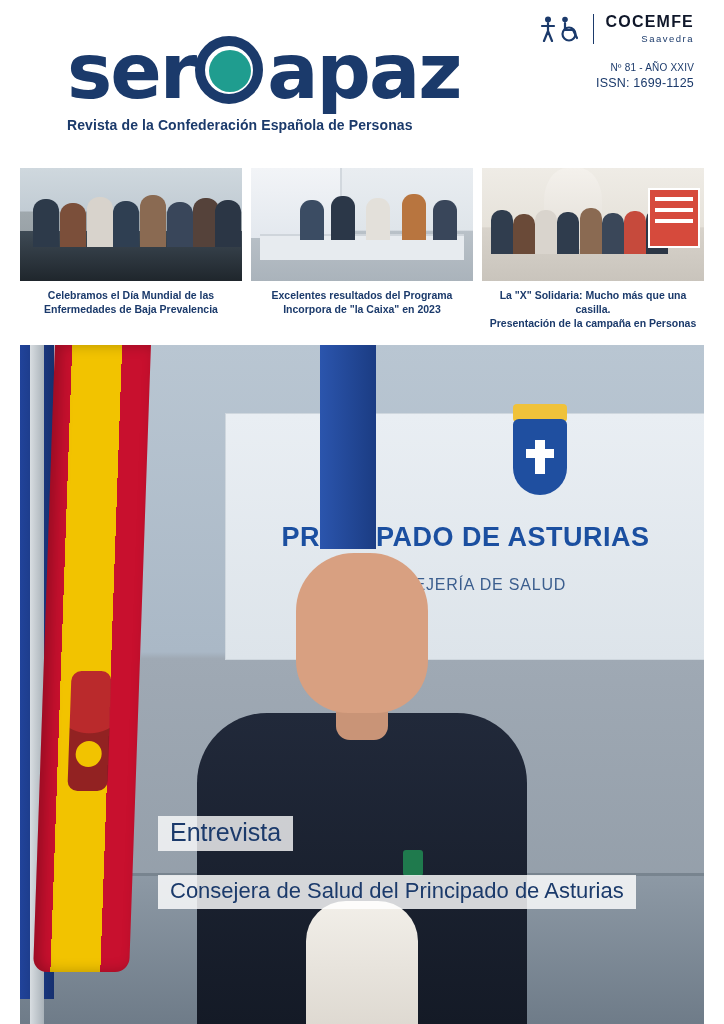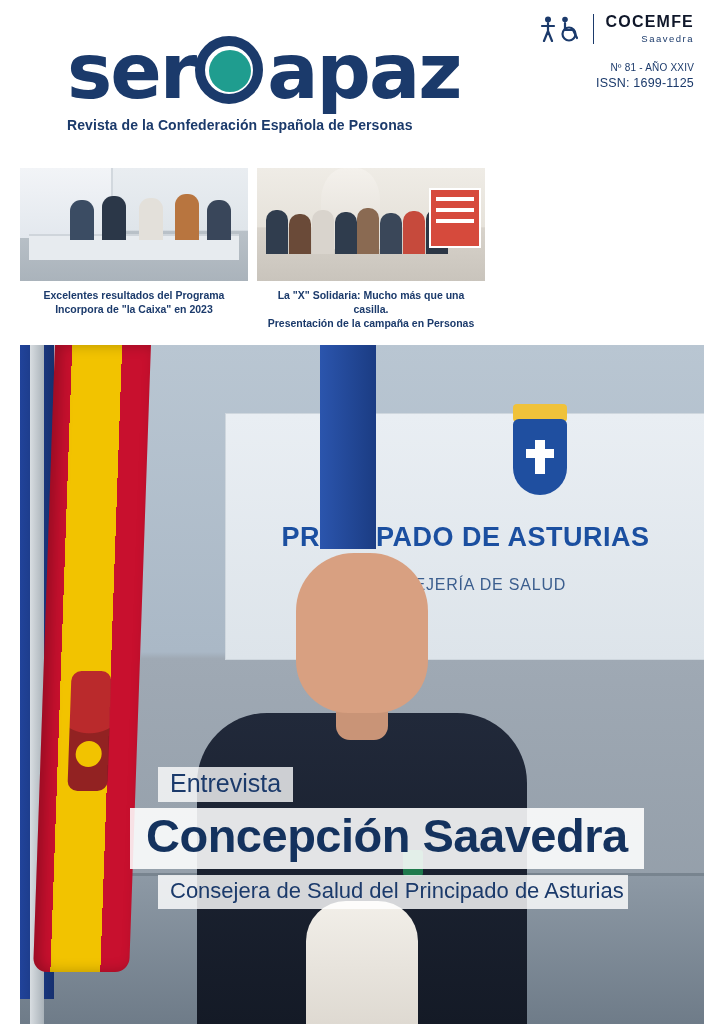--- a/index.html
+++ b/index.html
@@ -426,6 +426,24 @@
 
   <div class="stories">
 
+    <div class="story">
+      <div class="story-photo ph1">
+        <div class="ph1-people">
+          <span style="left:6%;  background:#2d3a4a;"></span>
+          <span style="left:18%; background:#7b4f3a; height:44px;"></span>
+          <span style="left:30%; background:#d8d3cc; height:50px;"></span>
+          <span style="left:42%; background:#2f3f52; height:46px;"></span>
+          <span style="left:54%; background:#8a6a52; height:52px;"></span>
+          <span style="left:66%; background:#39465a; height:45px;"></span>
+          <span style="left:78%; background:#55423a; height:49px;"></span>
+          <span style="left:88%; background:#2b3645; height:47px;"></span>
+        </div>
+      </div>
+      <div class="story-caption">
+        <div>Celebramos el Día Mundial de las</div>
+        <div>Enfermedades de Baja Prevalencia</div>
+      </div>
+    </div>
 
     <div class="story">
       <div class="story-photo ph2">

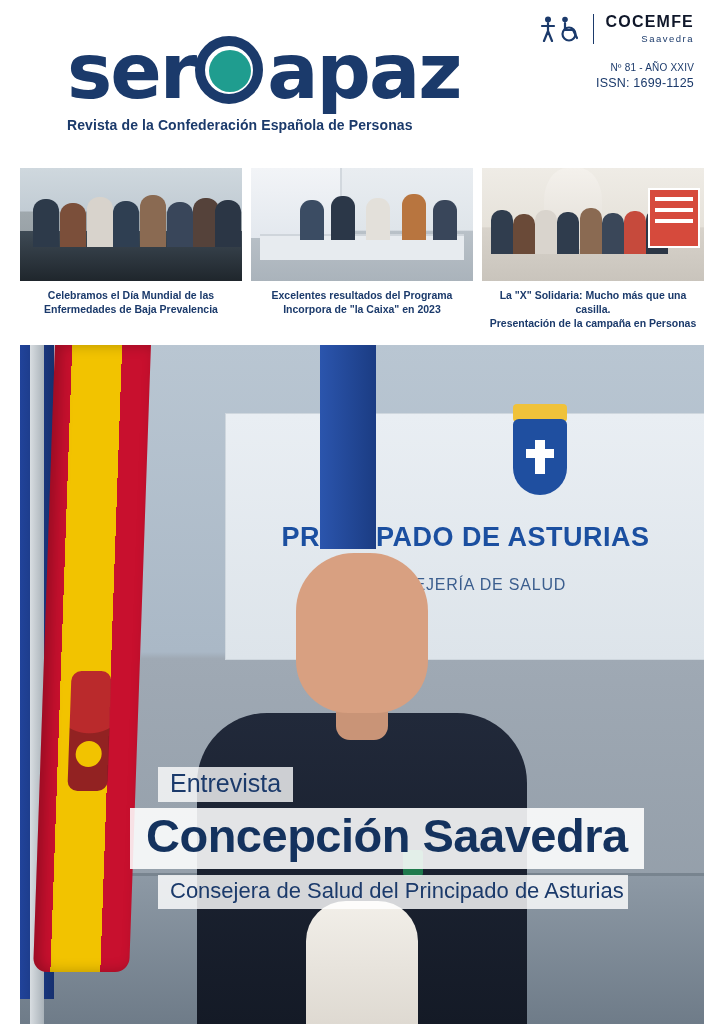--- a/index.html
+++ b/index.html
@@ -519,7 +519,7 @@
 
     <div class="overlay">
       <div class="ov-kicker">Entrevista</div><br>
-      <div class="ov-title">Concepción Saavedra</div><br>
+      <br>
       <div class="ov-sub">Consejera de Salud del Principado de Asturias</div>
     </div>
   </div>

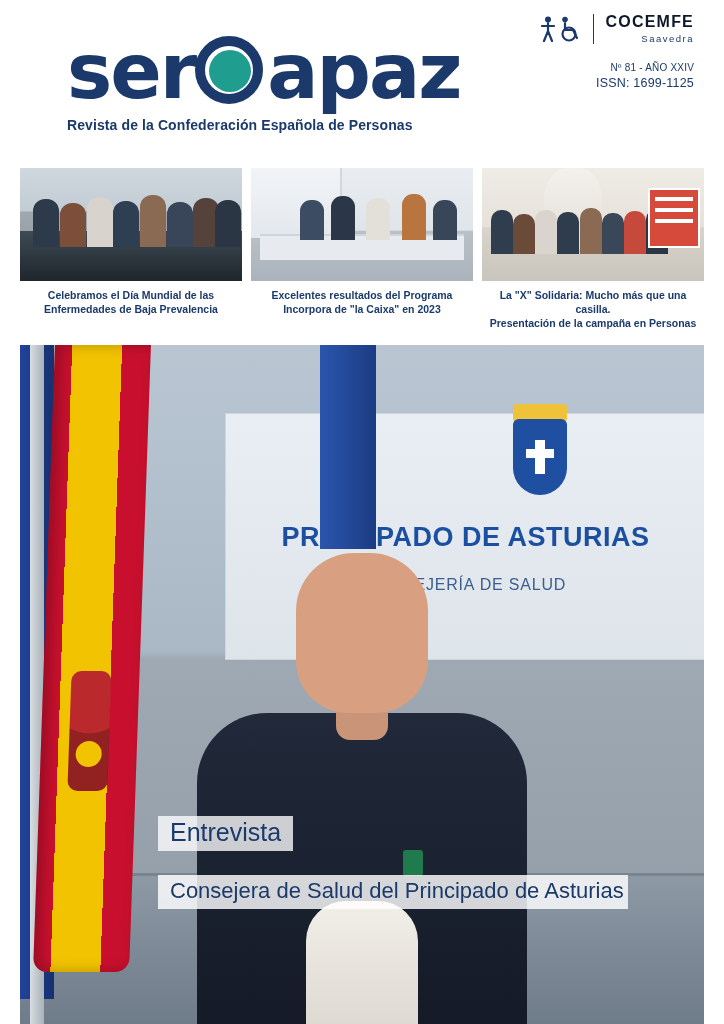--- a/index.html
+++ b/index.html
@@ -375,7 +375,7 @@
     background: rgba(255,255,255,0.82);
     color:#1b3a6b;
     font-size: 22px;
-    padding: 3px 4px 5px 12px;
+    padding: 3px 12px 5px 12px;
   }
 
   .icon-wheel svg { display:block; }

